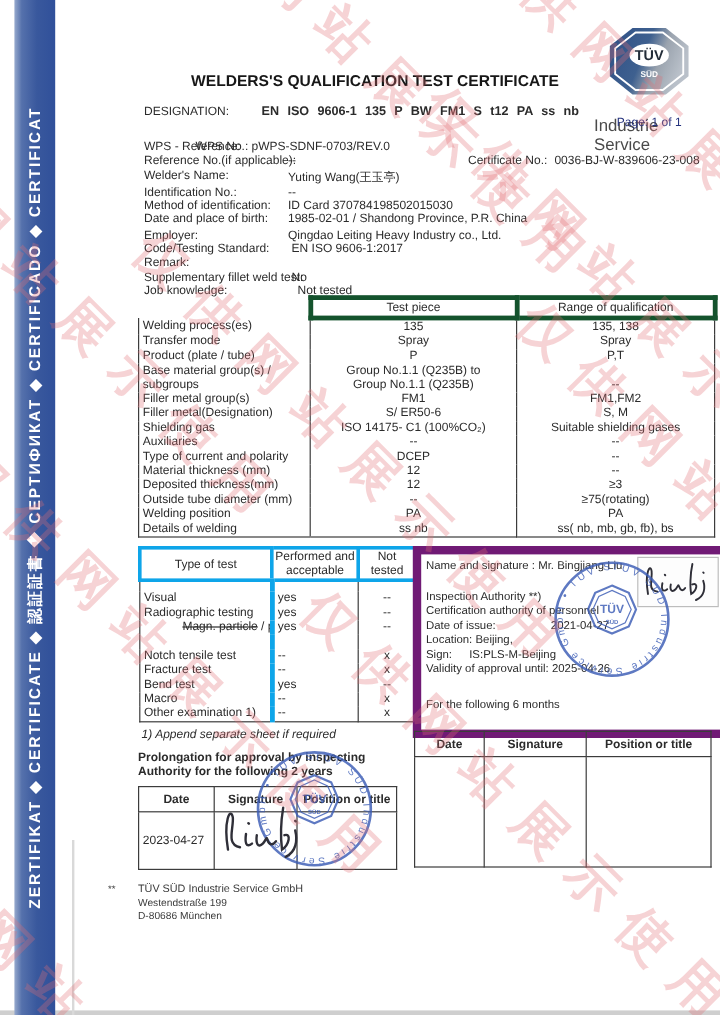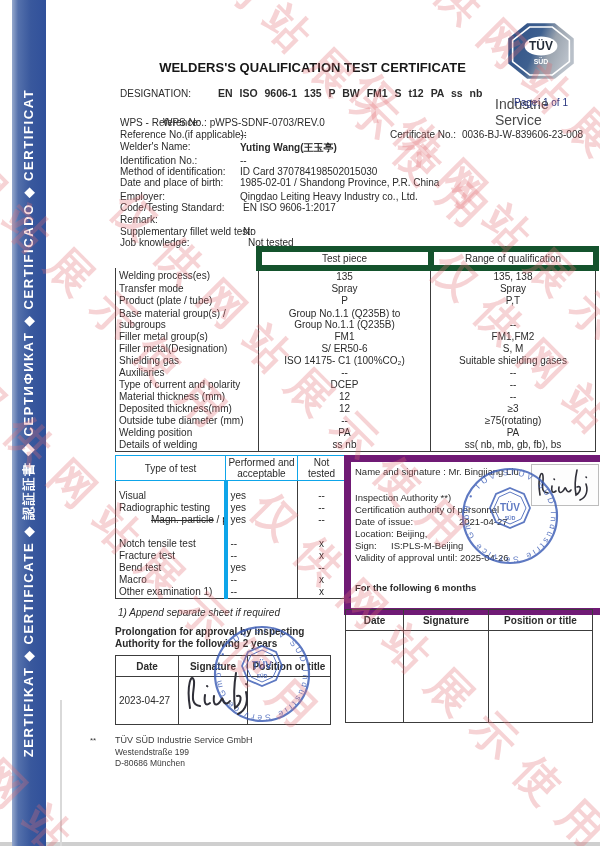--- a/index.html
+++ b/index.html
@@ -29,7 +29,7 @@
   .irow{position:absolute;left:120px;width:475px;height:12px;font-size:10px;}
   .irow span{position:absolute;top:0;white-space:nowrap;}
   .lab{left:0;}
-  .bold{font-weight:bold;}
+  .bold{font-weight:normal;}
   
   table{border-collapse:collapse;table-layout:fixed;}
   .qual{position:absolute;left:115px;top:246px;width:480px;font-size:10px;z-index:1;}

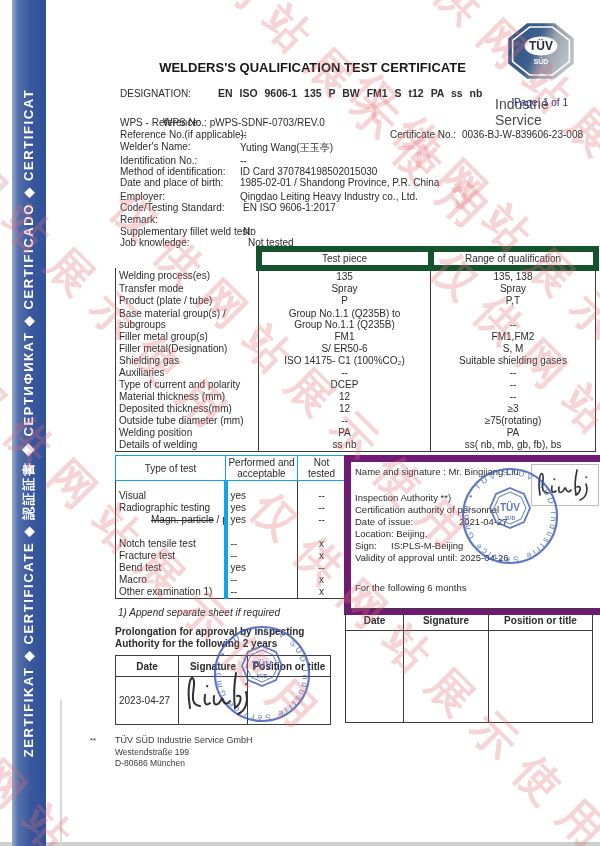--- a/index.html
+++ b/index.html
@@ -33,7 +33,7 @@
   
   table{border-collapse:collapse;table-layout:fixed;}
   .qual{position:absolute;left:115px;top:246px;width:480px;font-size:10px;z-index:1;}
-  .qual th{border:6px solid #14532d;font-weight:normal;height:13px;padding:0;line-height:12px;}
+  .qual th{border:4px solid #14532d;font-weight:normal;height:13px;padding:0;line-height:12px;}
   .qual th.blank{border:none;}
   .qual td{height:12px;line-height:12px;padding:0 3px;overflow:hidden;white-space:nowrap;}
   .qual td.lbl{border-left:1px solid #3c3c3c;text-align:left;}

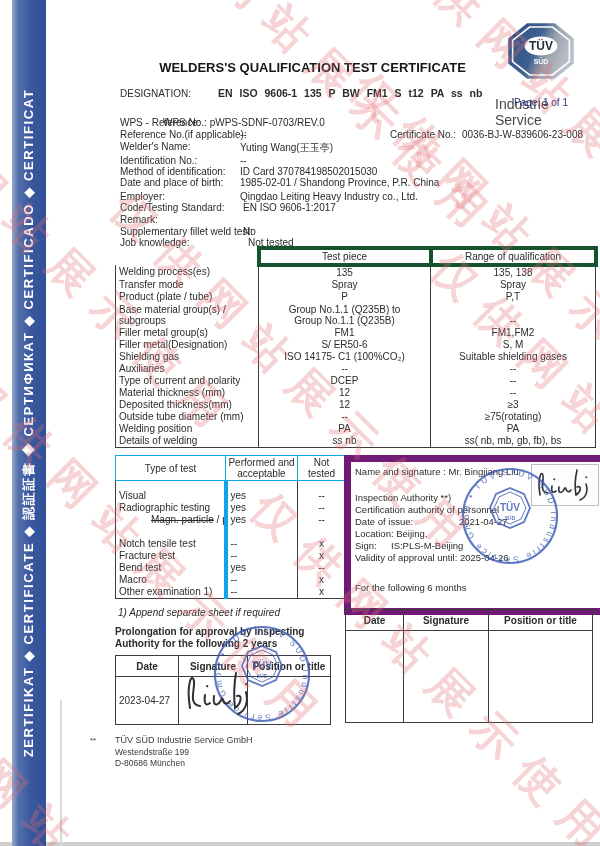--- a/index.html
+++ b/index.html
@@ -43,7 +43,7 @@
   .two{line-height:11.5px;}
   
   .tests{position:absolute;left:115px;top:455px;width:230px;font-size:10px;z-index:1;}
-  .tests th{border:1px solid #0ea5e9;font-weight:normal;padding:1px 1px;line-height:11px;}
+  .tests th{border:3px solid #0ea5e9;font-weight:normal;padding:1px 1px;line-height:11px;}
   .tests td{padding:0 3px;line-height:12px;overflow:hidden;white-space:nowrap;}
   .tests td.c1{border-left:1px solid #3c3c3c;text-align:left;}
   .tests td.c2{border-left:4px solid #0ea5e9;border-right:1px solid #3c3c3c;}

